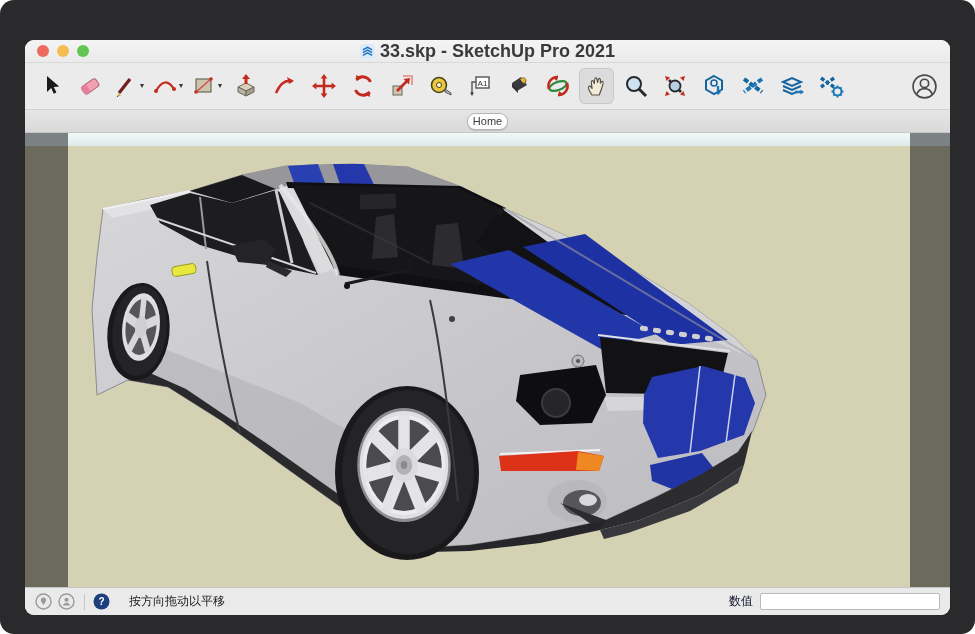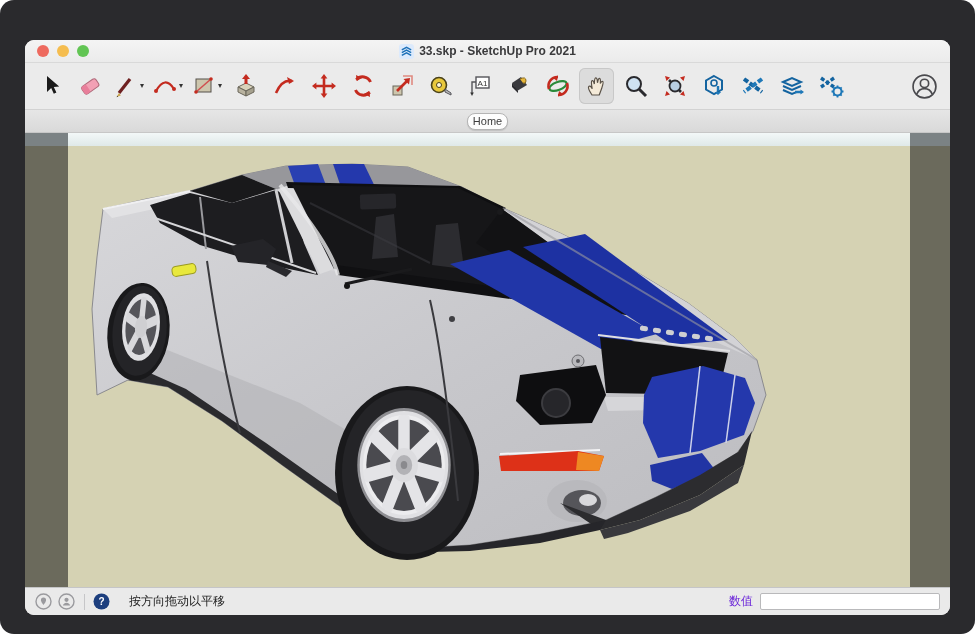--- a/index.html
+++ b/index.html
@@ -13,7 +13,7 @@
   .lights{display:flex;gap:8px;margin-left:12px;}
   .light{width:12px;height:12px;border-radius:50%;}
   .apptitle{position:absolute;left:0;right:0;display:flex;justify-content:center;align-items:center;gap:5px;
-            font-size:12px;font-weight:bold;color:#3a3a3c;pointer-events:none;}
+            font-size:18px;font-weight:bold;color:#3a3a3c;pointer-events:none;}
   
   .toolbar{height:46px;background:#ebebeb;display:flex;align-items:center;padding:0 12px 0 8px;
            flex:0 0 auto;border-bottom:1px solid #d2d2d2;}

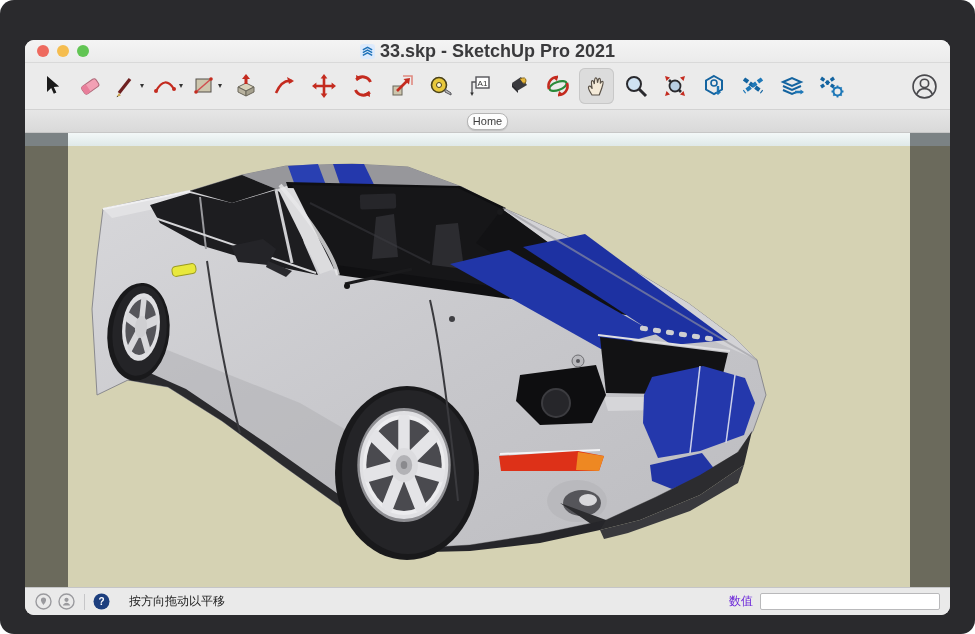--- a/index.html
+++ b/index.html
@@ -45,7 +45,7 @@
   .sdivider{width:1px;height:16px;background:#c6c6c8;margin:0 8px 0 3px;}
   .smsg{margin-left:13px;}
   .meas{margin-left:auto;display:flex;align-items:center;gap:7px;}
-  .meas label{color:#6d28d9;}
+  .meas label{color:#0f172a;}
   .meas input{width:180px;height:17px;border:1px solid #b9b9bb;background:#ffffff;border-radius:2px;
               font-size:11px;padding:0 4px;box-sizing:border-box;}
 </style>

